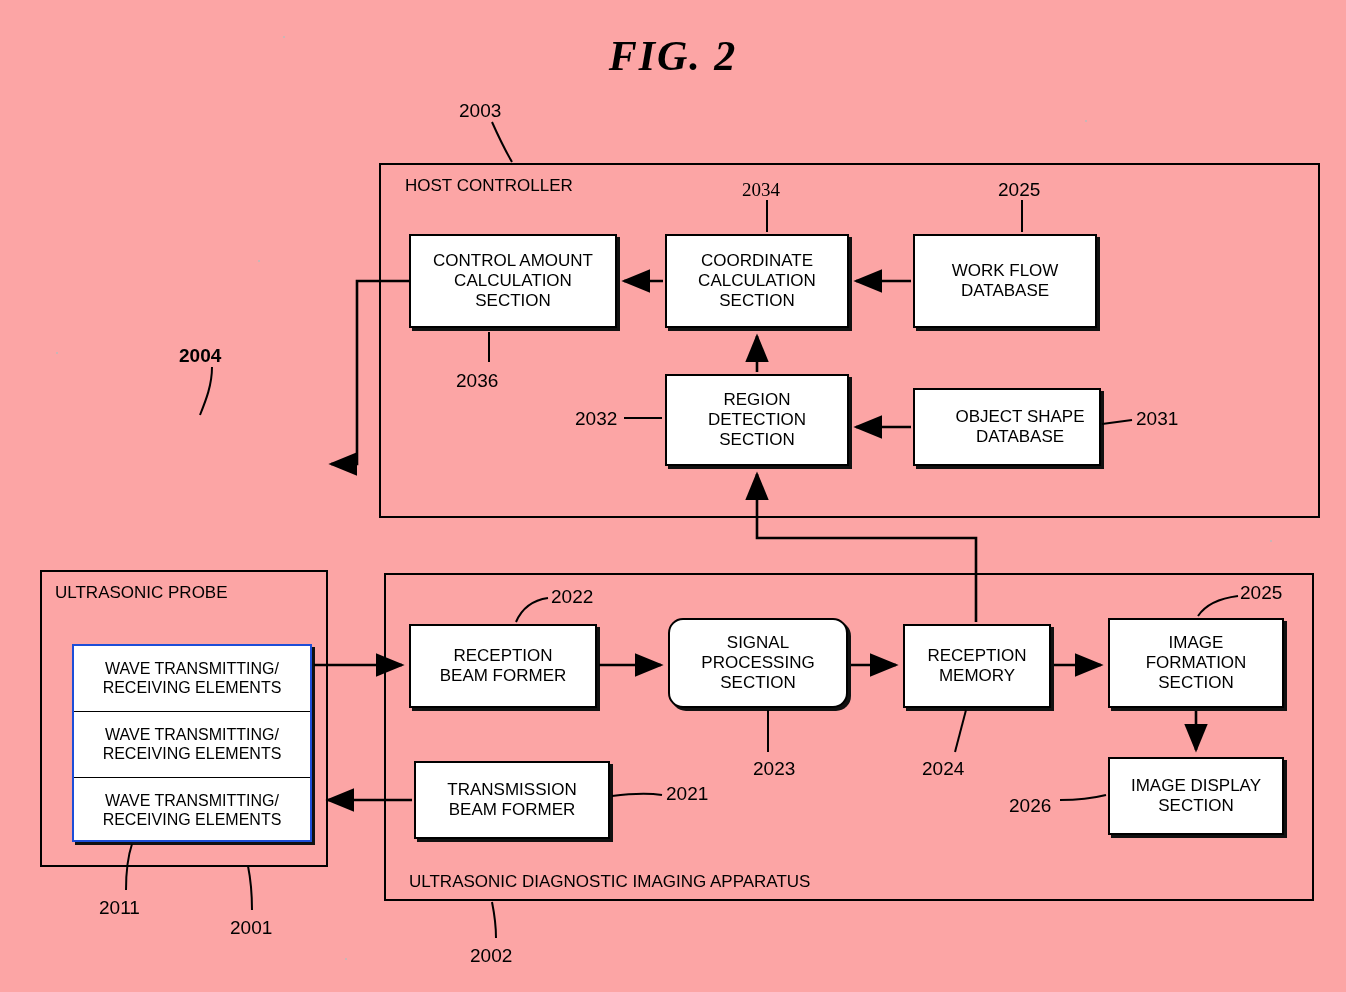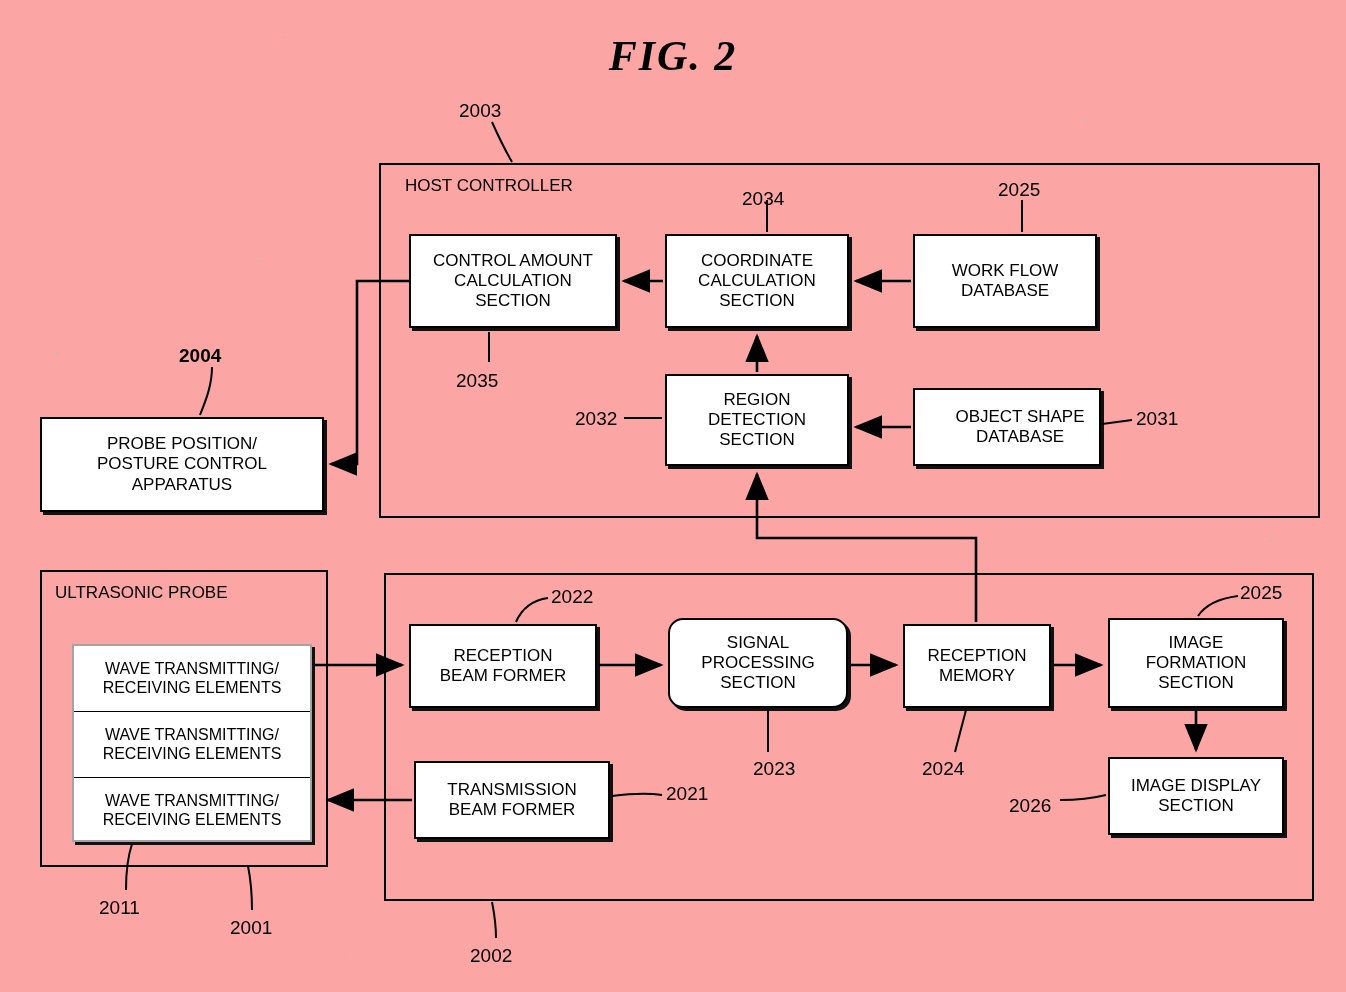--- a/index.html
+++ b/index.html
@@ -166,7 +166,7 @@
   </div>
 
   <div class="ref" style="left:459px; top:100px;">2003</div>
-  <div class="ref" style="left:742px; top:188px;">2034</div>
+  <div class="ref" style="left:742px; top:179px;font-family:Liberation Serif, serif;">2034</div>
   <div class="ref" style="left:998px; top:179px;">2025</div>
   <div class="ref" style="left:456px; top:370px;">2035</div>
   <div class="ref" style="left:575px; top:408px;">2032</div>

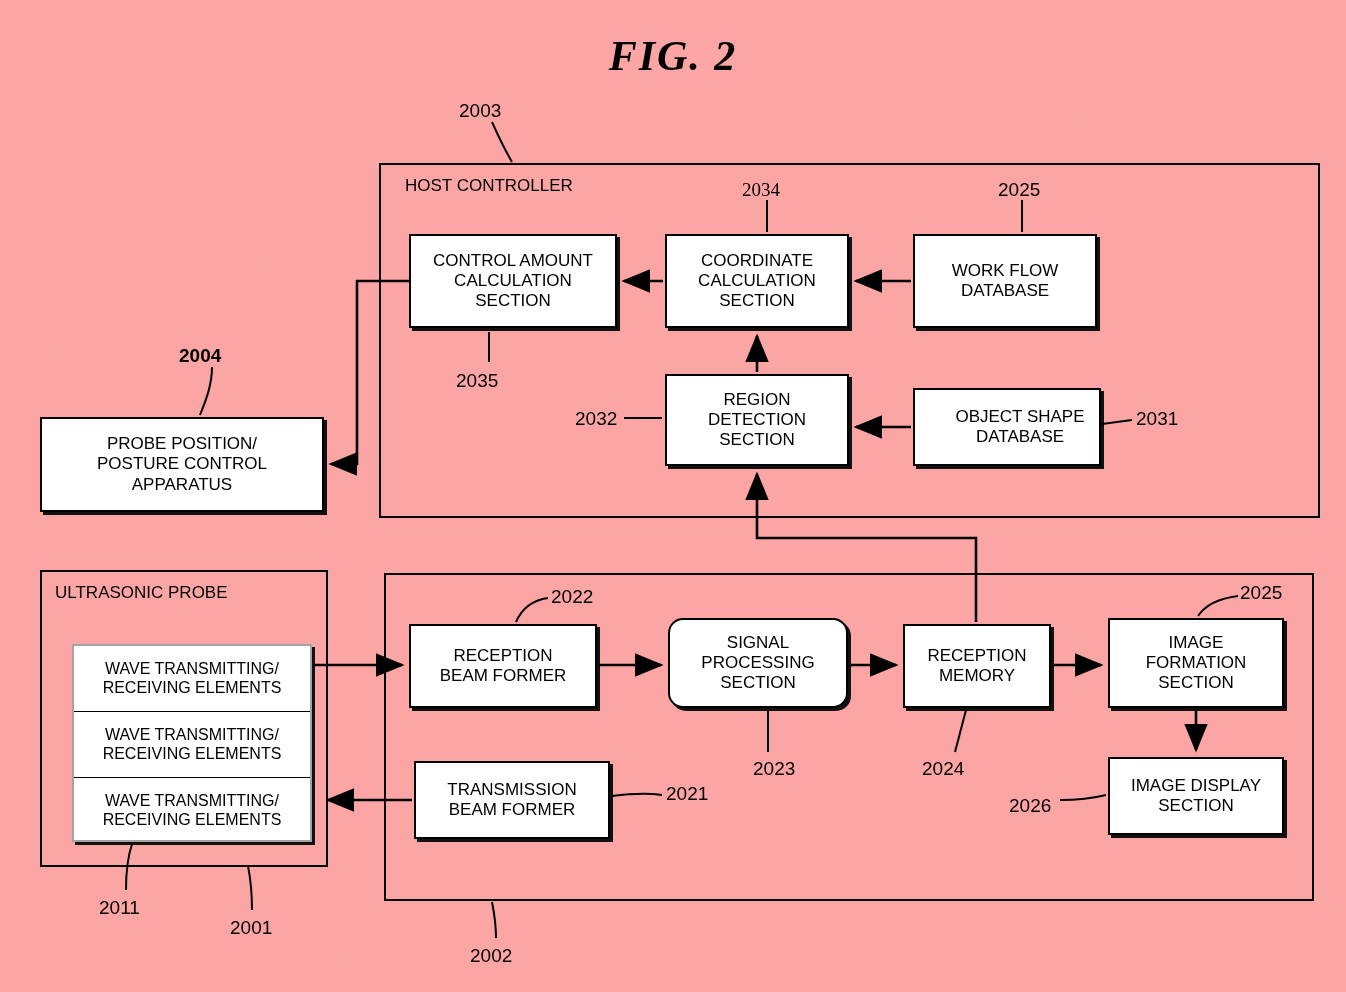--- a/index.html
+++ b/index.html
@@ -168,7 +168,7 @@
   <div class="ref" style="left:459px; top:100px;">2003</div>
   <div class="ref" style="left:742px; top:179px;font-family:Liberation Serif, serif;">2034</div>
   <div class="ref" style="left:998px; top:179px;">2025</div>
-  <div class="ref" style="left:456px; top:370px;">2035</div>
+  <div class="ref" style="left:456px; top:370px;">2036</div>
   <div class="ref" style="left:575px; top:408px;">2032</div>
   <div class="ref" style="left:1136px; top:408px;">2031</div>
   <div class="ref" style="left:179px; top:345px;font-weight:bold;">2004</div>

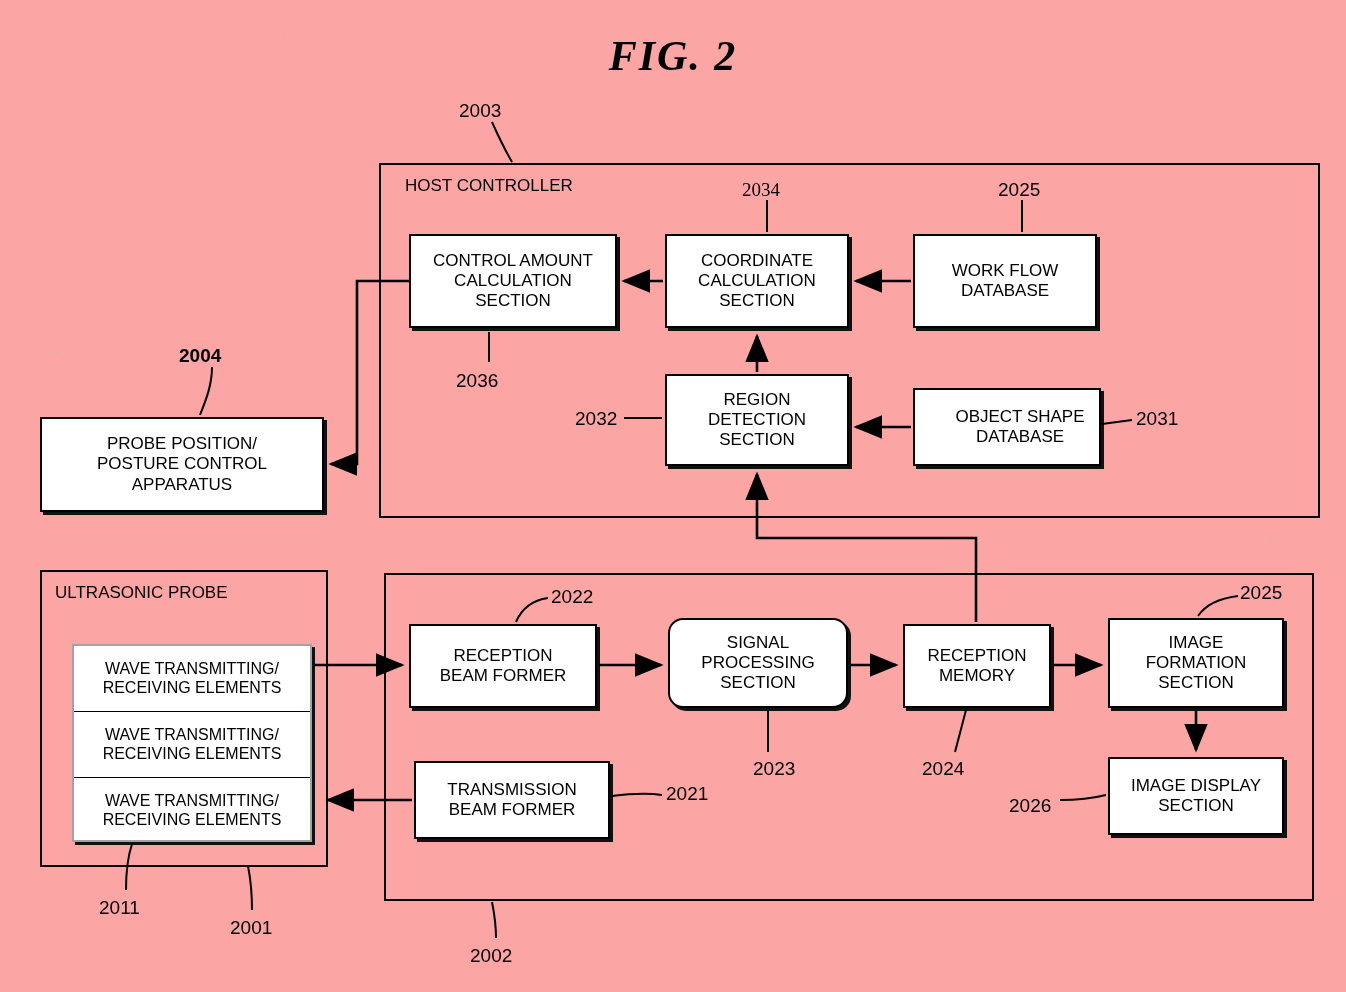--- a/index.html
+++ b/index.html
@@ -132,9 +132,6 @@
   <div class="box shadow" style="left:913px; top:388px; width:188px; height:78px;padding-left:28px;">OBJECT SHAPE
 DATABASE</div>
 
-  <div class="box shadow" style="left:40px; top:417px; width:284px; height:95px;">PROBE POSITION/
-POSTURE CONTROL
-APPARATUS</div>
 
   <div class="box shadow" style="left:409px; top:624px; width:188px; height:84px;">RECEPTION
 BEAM FORMER</div>

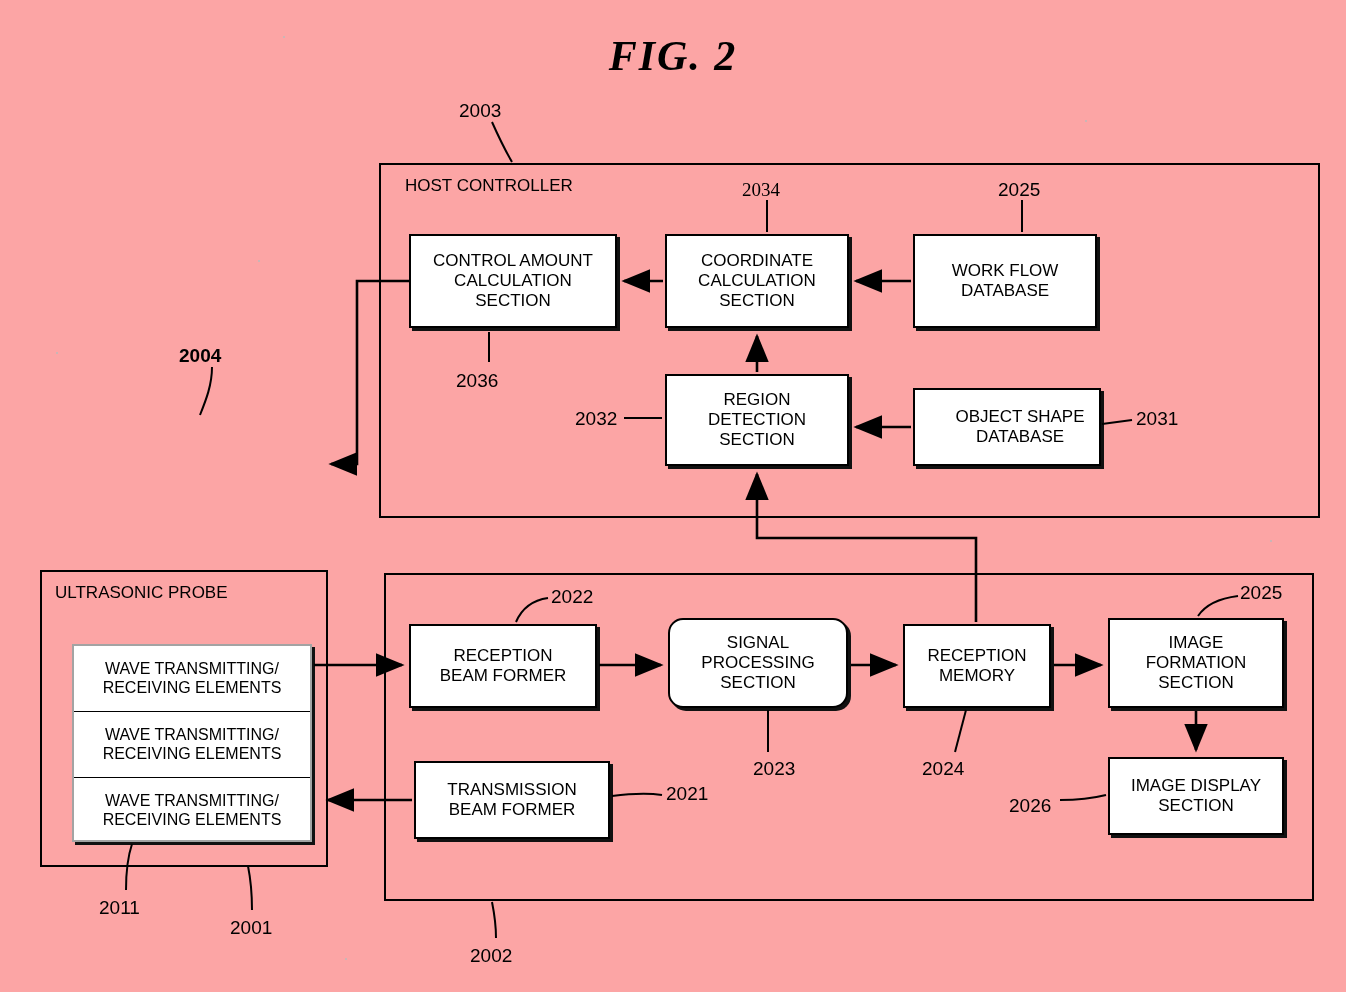--- a/index.html
+++ b/index.html
@@ -65,7 +65,7 @@
   }
   .stack {
     position: absolute;
-    border: 2px solid #a3a3a3;
+    border: 2px solid #1d4ed8;
     box-sizing: border-box;
     background: #fff;
     box-shadow: 3px 3px 0 #111;

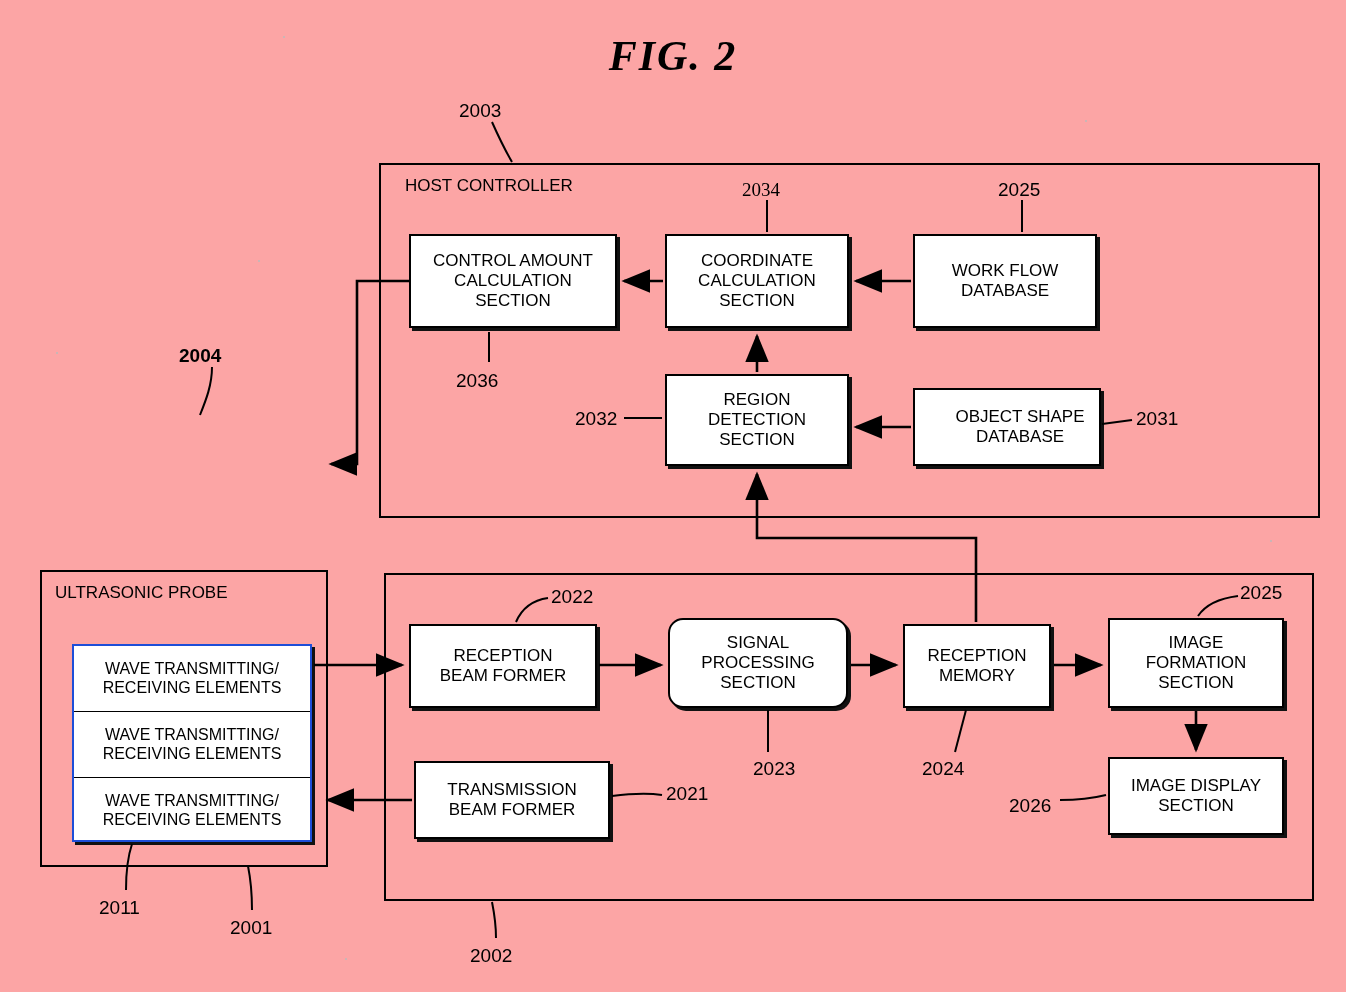--- a/index.html
+++ b/index.html
@@ -113,6 +113,7 @@
   <div class="container-label" style="left:55px; top:583px;">ULTRASONIC PROBE</div>
 
   <div class="container" style="left:384px; top:573px; width:930px; height:328px;"></div>
+  <div class="container-label" style="left:409px; top:872px;">ULTRASONIC DIAGNOSTIC IMAGING APPARATUS</div>
 
   <div class="box shadow" style="left:409px; top:234px; width:208px; height:94px;">CONTROL AMOUNT
 CALCULATION

